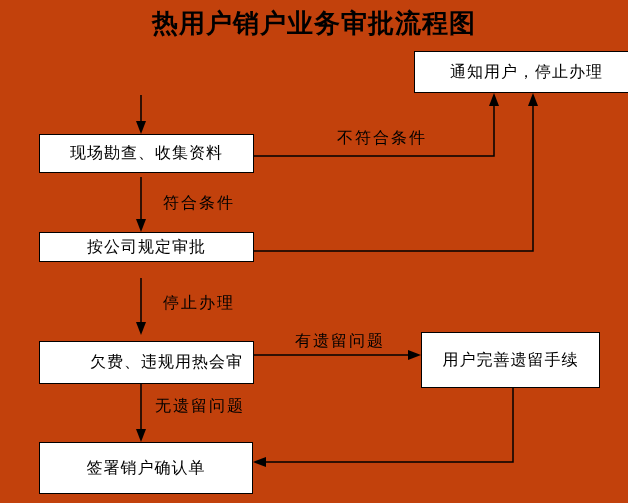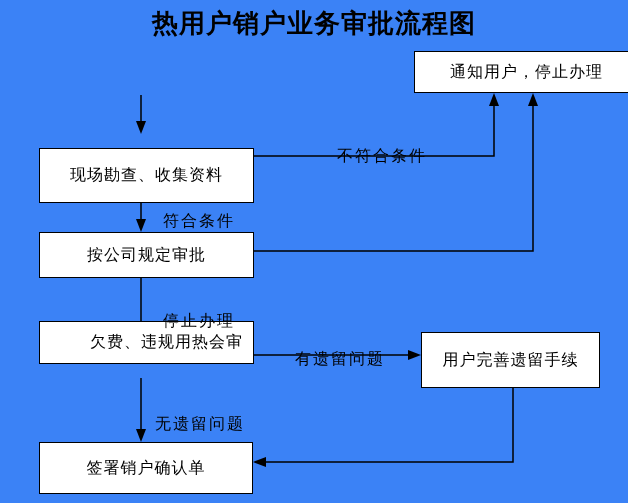--- a/index.html
+++ b/index.html
@@ -12,7 +12,7 @@
     position: relative;
     width: 628px;
     height: 503px;
-    background: #3b82f6;
+    background: #c2410c;
     overflow: hidden;
     color: #000000;
   }

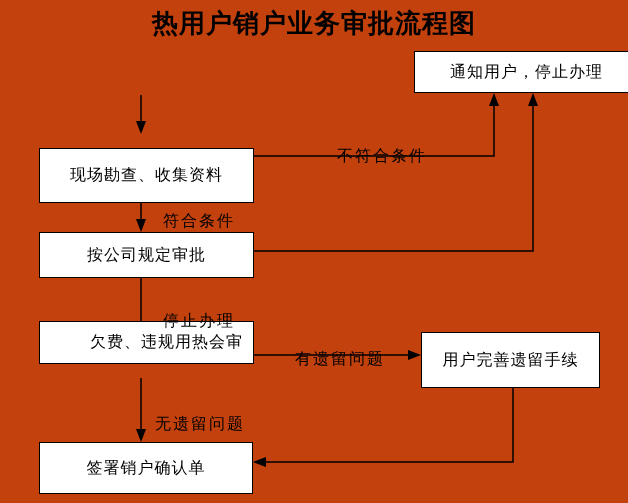--- a/index.html
+++ b/index.html
@@ -53,7 +53,6 @@
     letter-spacing: 2px;
     white-space: nowrap;
     color: #000000;
-    margin-top: 18px;
   }
   
   #node-accept   { left: 39px;  top: 50px;  width: 215px; height: 45px; }

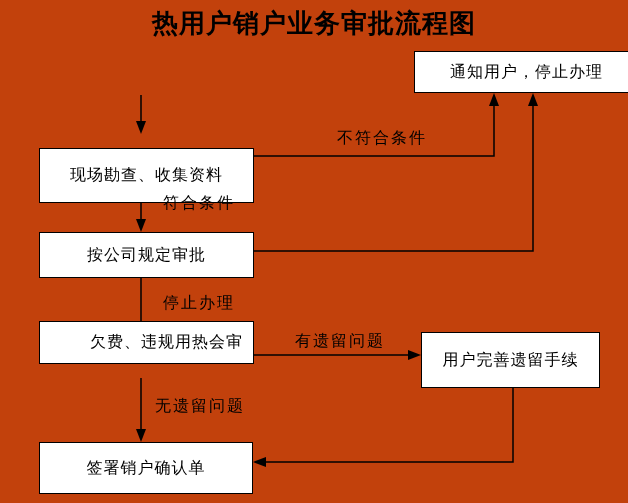--- a/index.html
+++ b/index.html
@@ -56,7 +56,7 @@
   }
   
   #node-accept   { left: 39px;  top: 50px;  width: 215px; height: 45px; }
-  #node-survey   { left: 39px;  top: 148px; width: 215px; height: 55px; }
+  #node-survey   { left: 39px;  top: 134px; width: 215px; height: 39px; }
   #node-approve  { left: 39px;  top: 232px; width: 215px; height: 46px; }
   #node-review   { left: 39px;  top: 321px; width: 215px; height: 43px; padding-left: 40px; }
   #node-sign     { left: 39px;  top: 442px; width: 214px; height: 52px; }

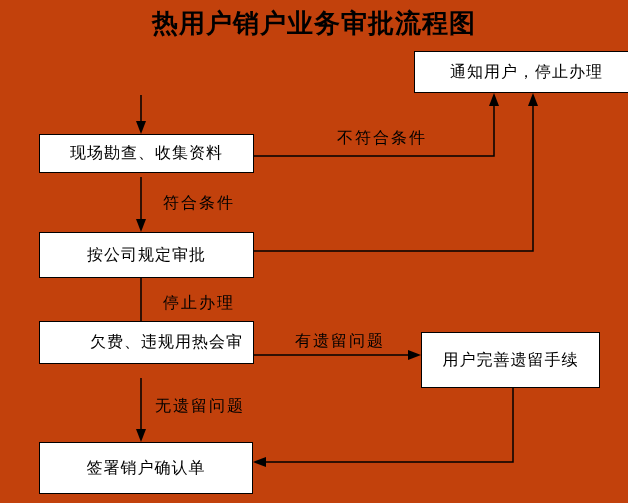--- a/index.html
+++ b/index.html
@@ -57,7 +57,7 @@
   
   #node-accept   { left: 39px;  top: 50px;  width: 215px; height: 45px; }
   #node-survey   { left: 39px;  top: 134px; width: 215px; height: 39px; }
-  #node-approve  { left: 39px;  top: 232px; width: 215px; height: 46px; }
+  #node-approve  { left: 39px;  top: 232px; width: 215px; height: 30px; }
   #node-review   { left: 39px;  top: 321px; width: 215px; height: 43px; padding-left: 40px; }
   #node-sign     { left: 39px;  top: 442px; width: 214px; height: 52px; }
   #node-notify   { left: 414px; top: 51px;  width: 225px; height: 42px; text-align: center; }

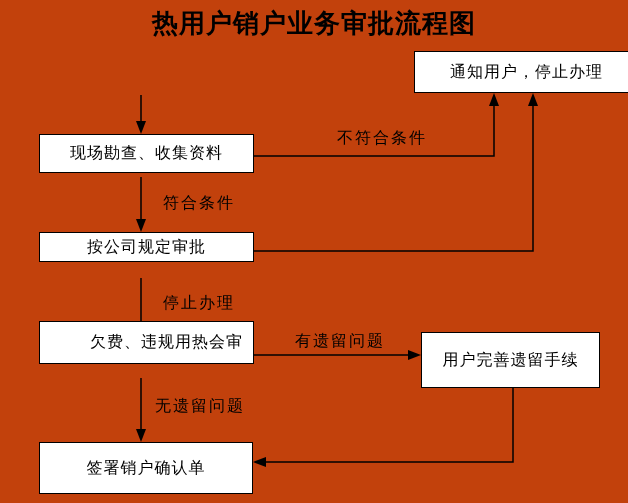--- a/index.html
+++ b/index.html
@@ -58,7 +58,7 @@
   #node-accept   { left: 39px;  top: 50px;  width: 215px; height: 45px; }
   #node-survey   { left: 39px;  top: 134px; width: 215px; height: 39px; }
   #node-approve  { left: 39px;  top: 232px; width: 215px; height: 30px; }
-  #node-review   { left: 39px;  top: 321px; width: 215px; height: 43px; padding-left: 40px; }
+  #node-review   { left: 39px;  top: 341px; width: 215px; height: 43px; padding-left: 40px; }
   #node-sign     { left: 39px;  top: 442px; width: 214px; height: 52px; }
   #node-notify   { left: 414px; top: 51px;  width: 225px; height: 42px; text-align: center; }
   #node-complete { left: 421px; top: 332px; width: 179px; height: 56px; }

